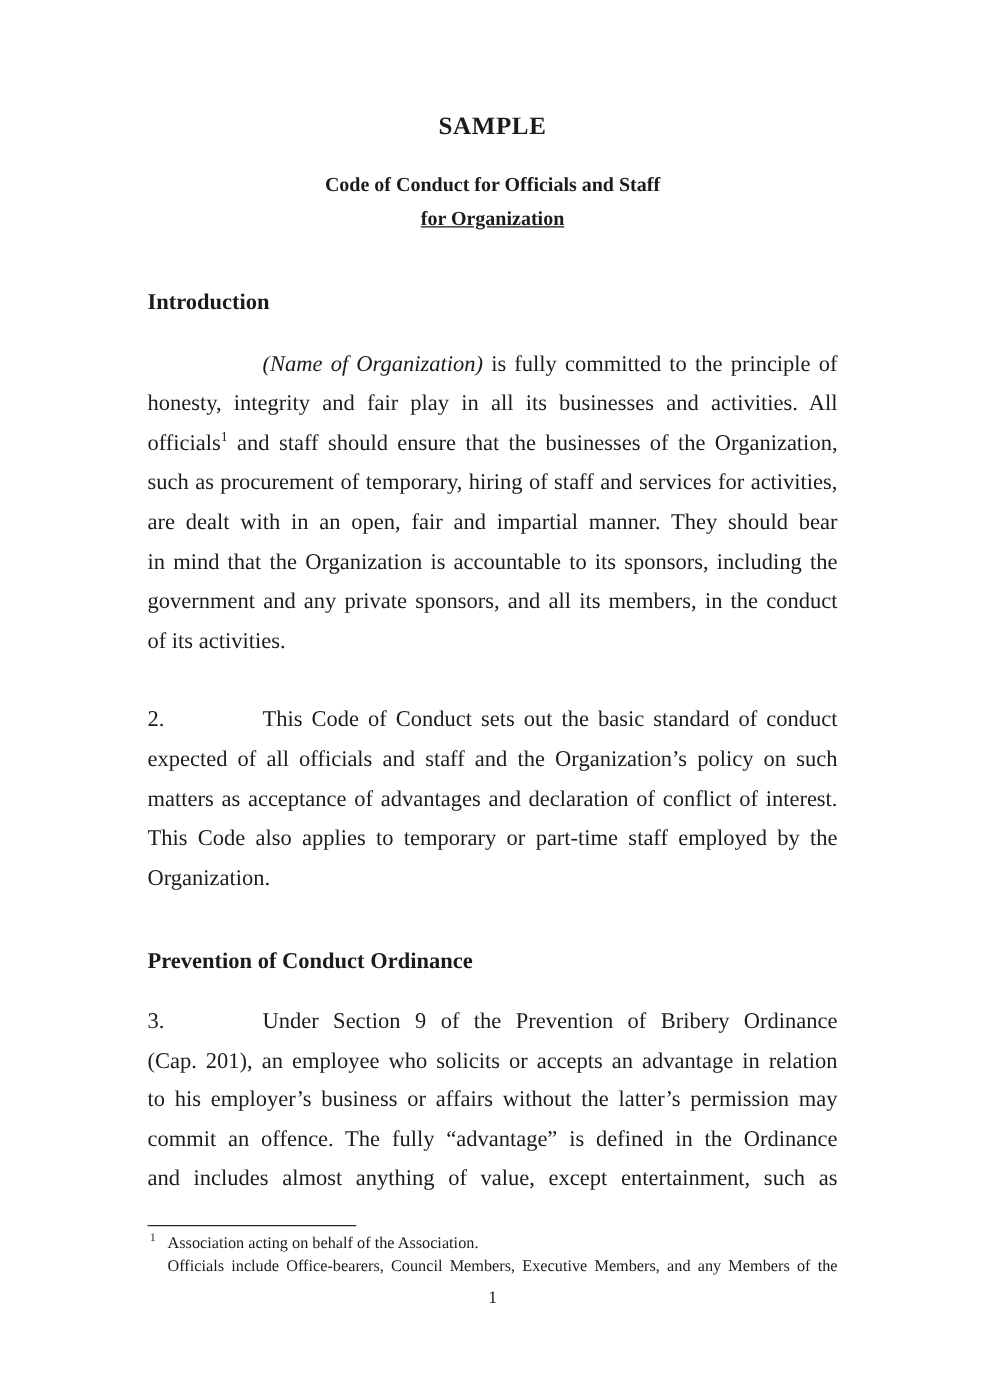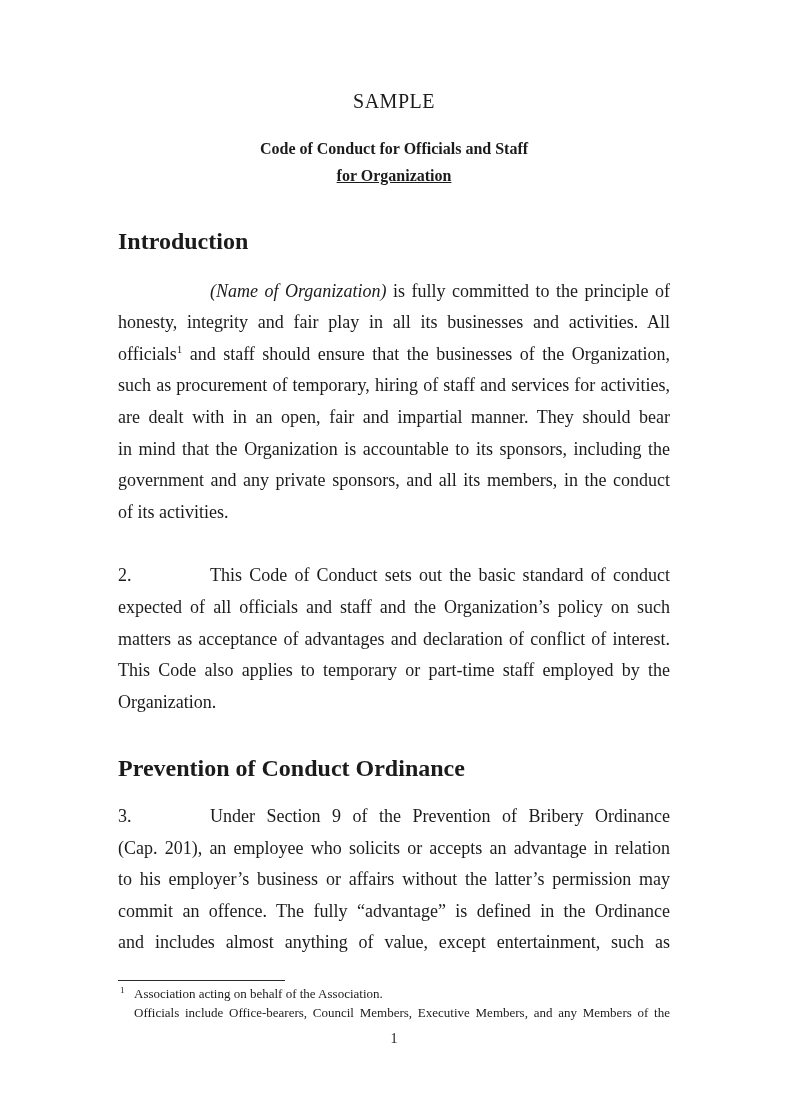--- a/index.html
+++ b/index.html
@@ -19,7 +19,7 @@
     padding-top: 88px;
     font-size: 20px;
     line-height: 27px;
-    font-weight: normal;
+    font-weight: bold;
     text-align: center;
     letter-spacing: 0.5px;
   }

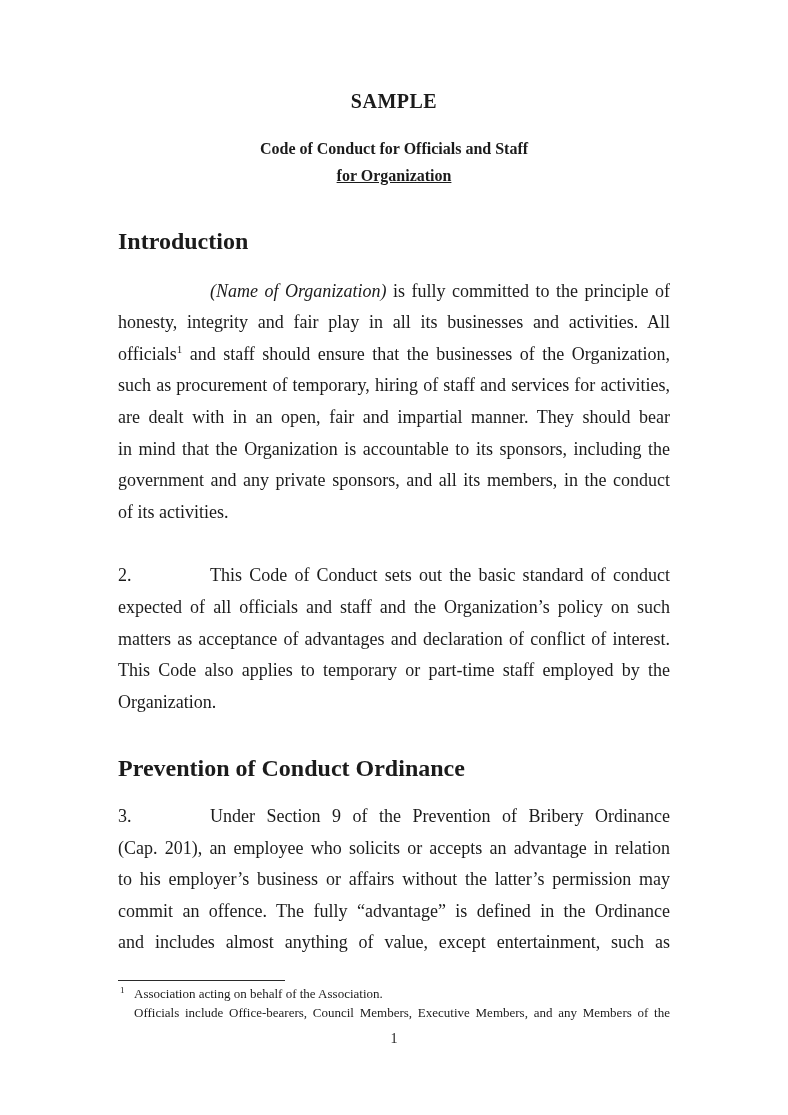--- a/index.html
+++ b/index.html
@@ -32,7 +32,7 @@
   }
   .doc-subtitle .underlined { text-decoration: underline; }
   .section-heading {
-    font-size: 24px;
+    font-size: 18px;
     line-height: 31.6px;
     font-weight: bold;
     text-align: left;

